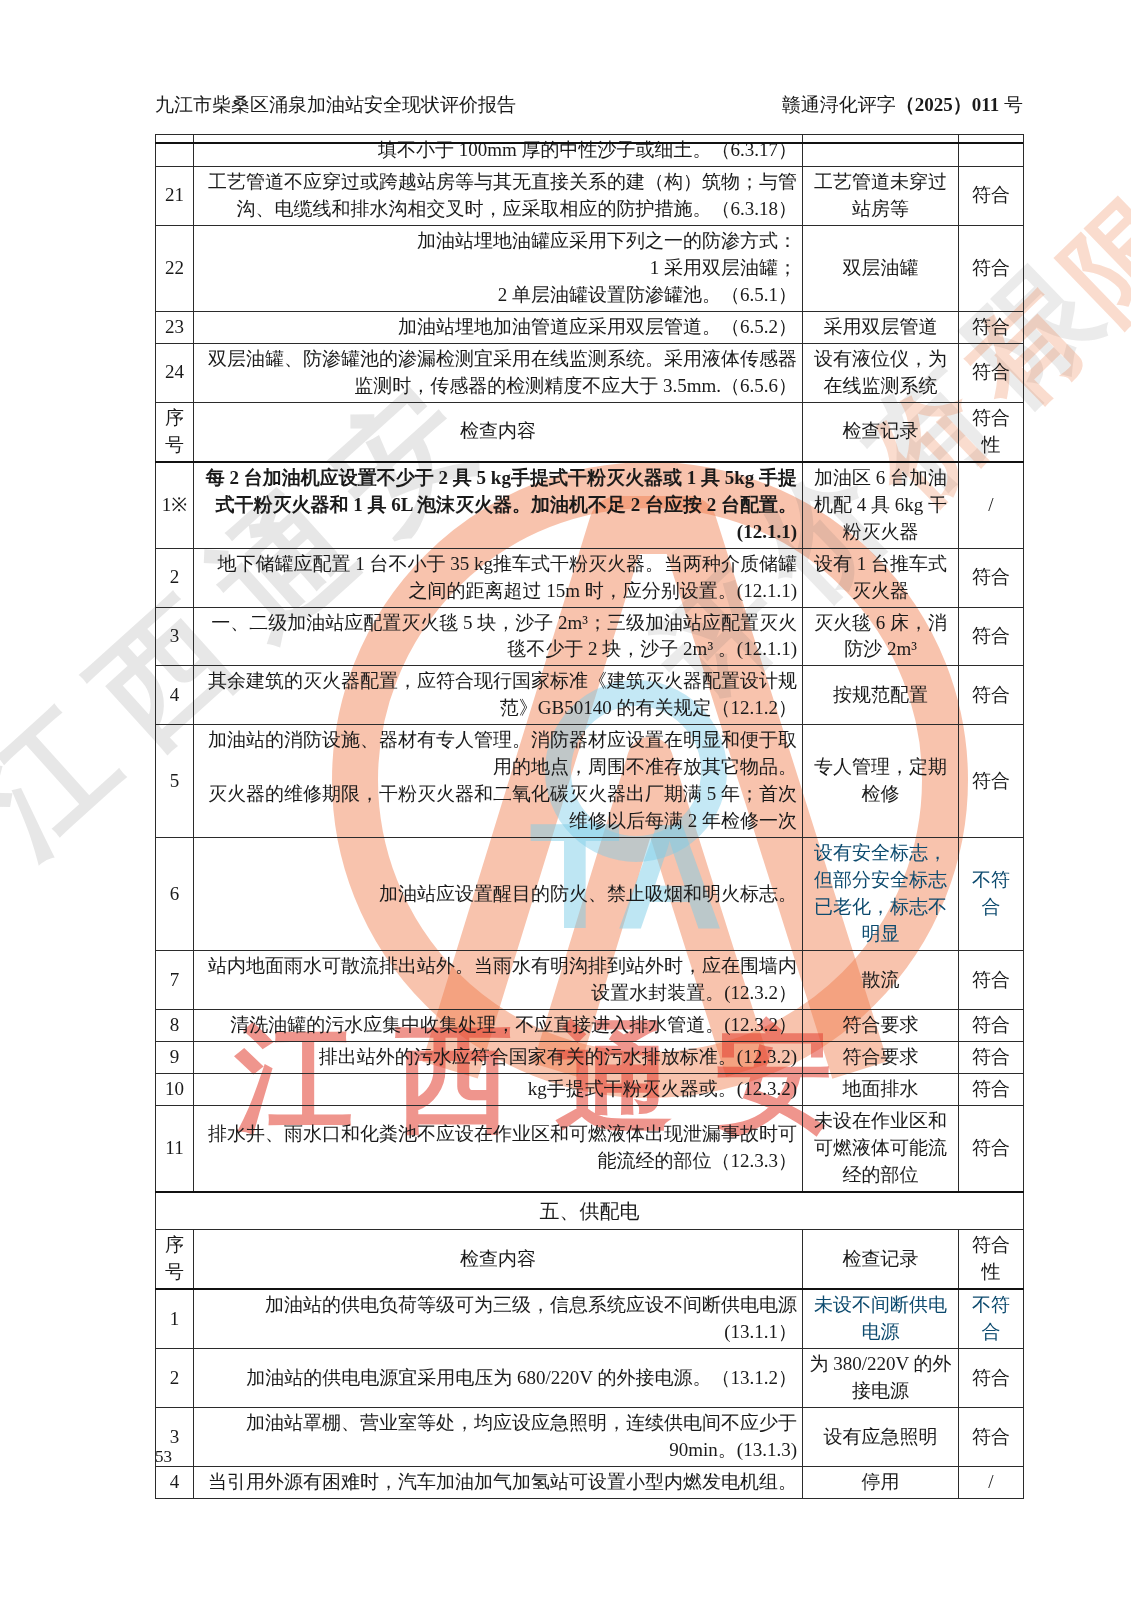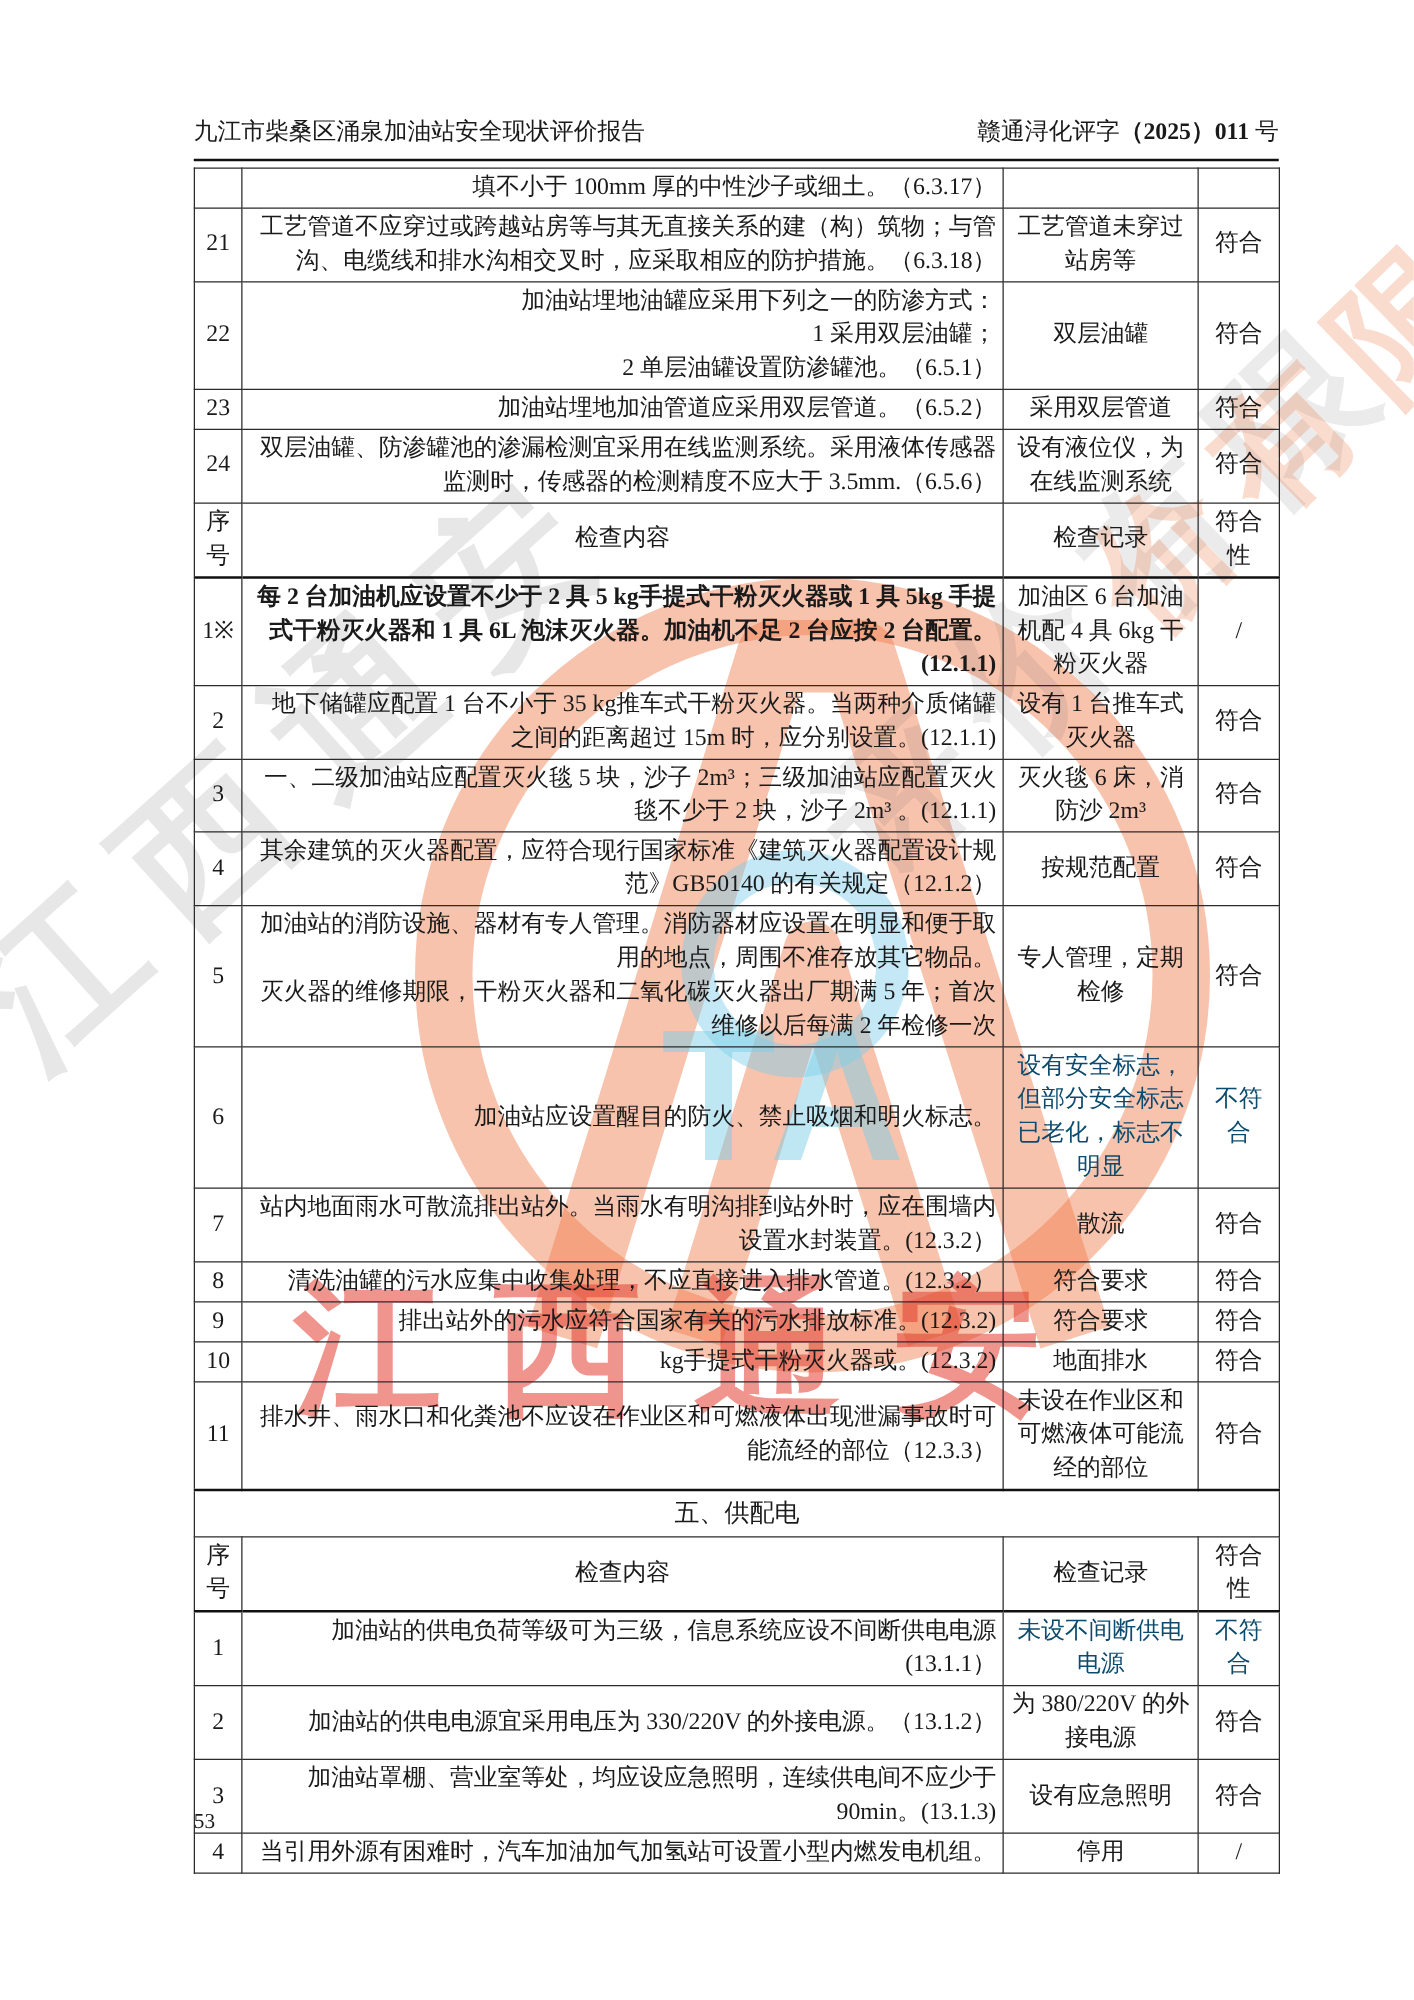--- a/index.html
+++ b/index.html
@@ -27,7 +27,7 @@
   .page-header{
     position:absolute;left:155px;width:868px;top:92px;z-index:2;
     display:flex;justify-content:space-between;align-items:flex-start;
-    font-size:19px;border-bottom:2.5px solid #111;padding-bottom:9px;
+    font-size:19px;border-bottom:2.5px solid #111;padding-bottom:24px;
   }
   .doc-number b{font-family:"Liberation Serif",serif;}
   

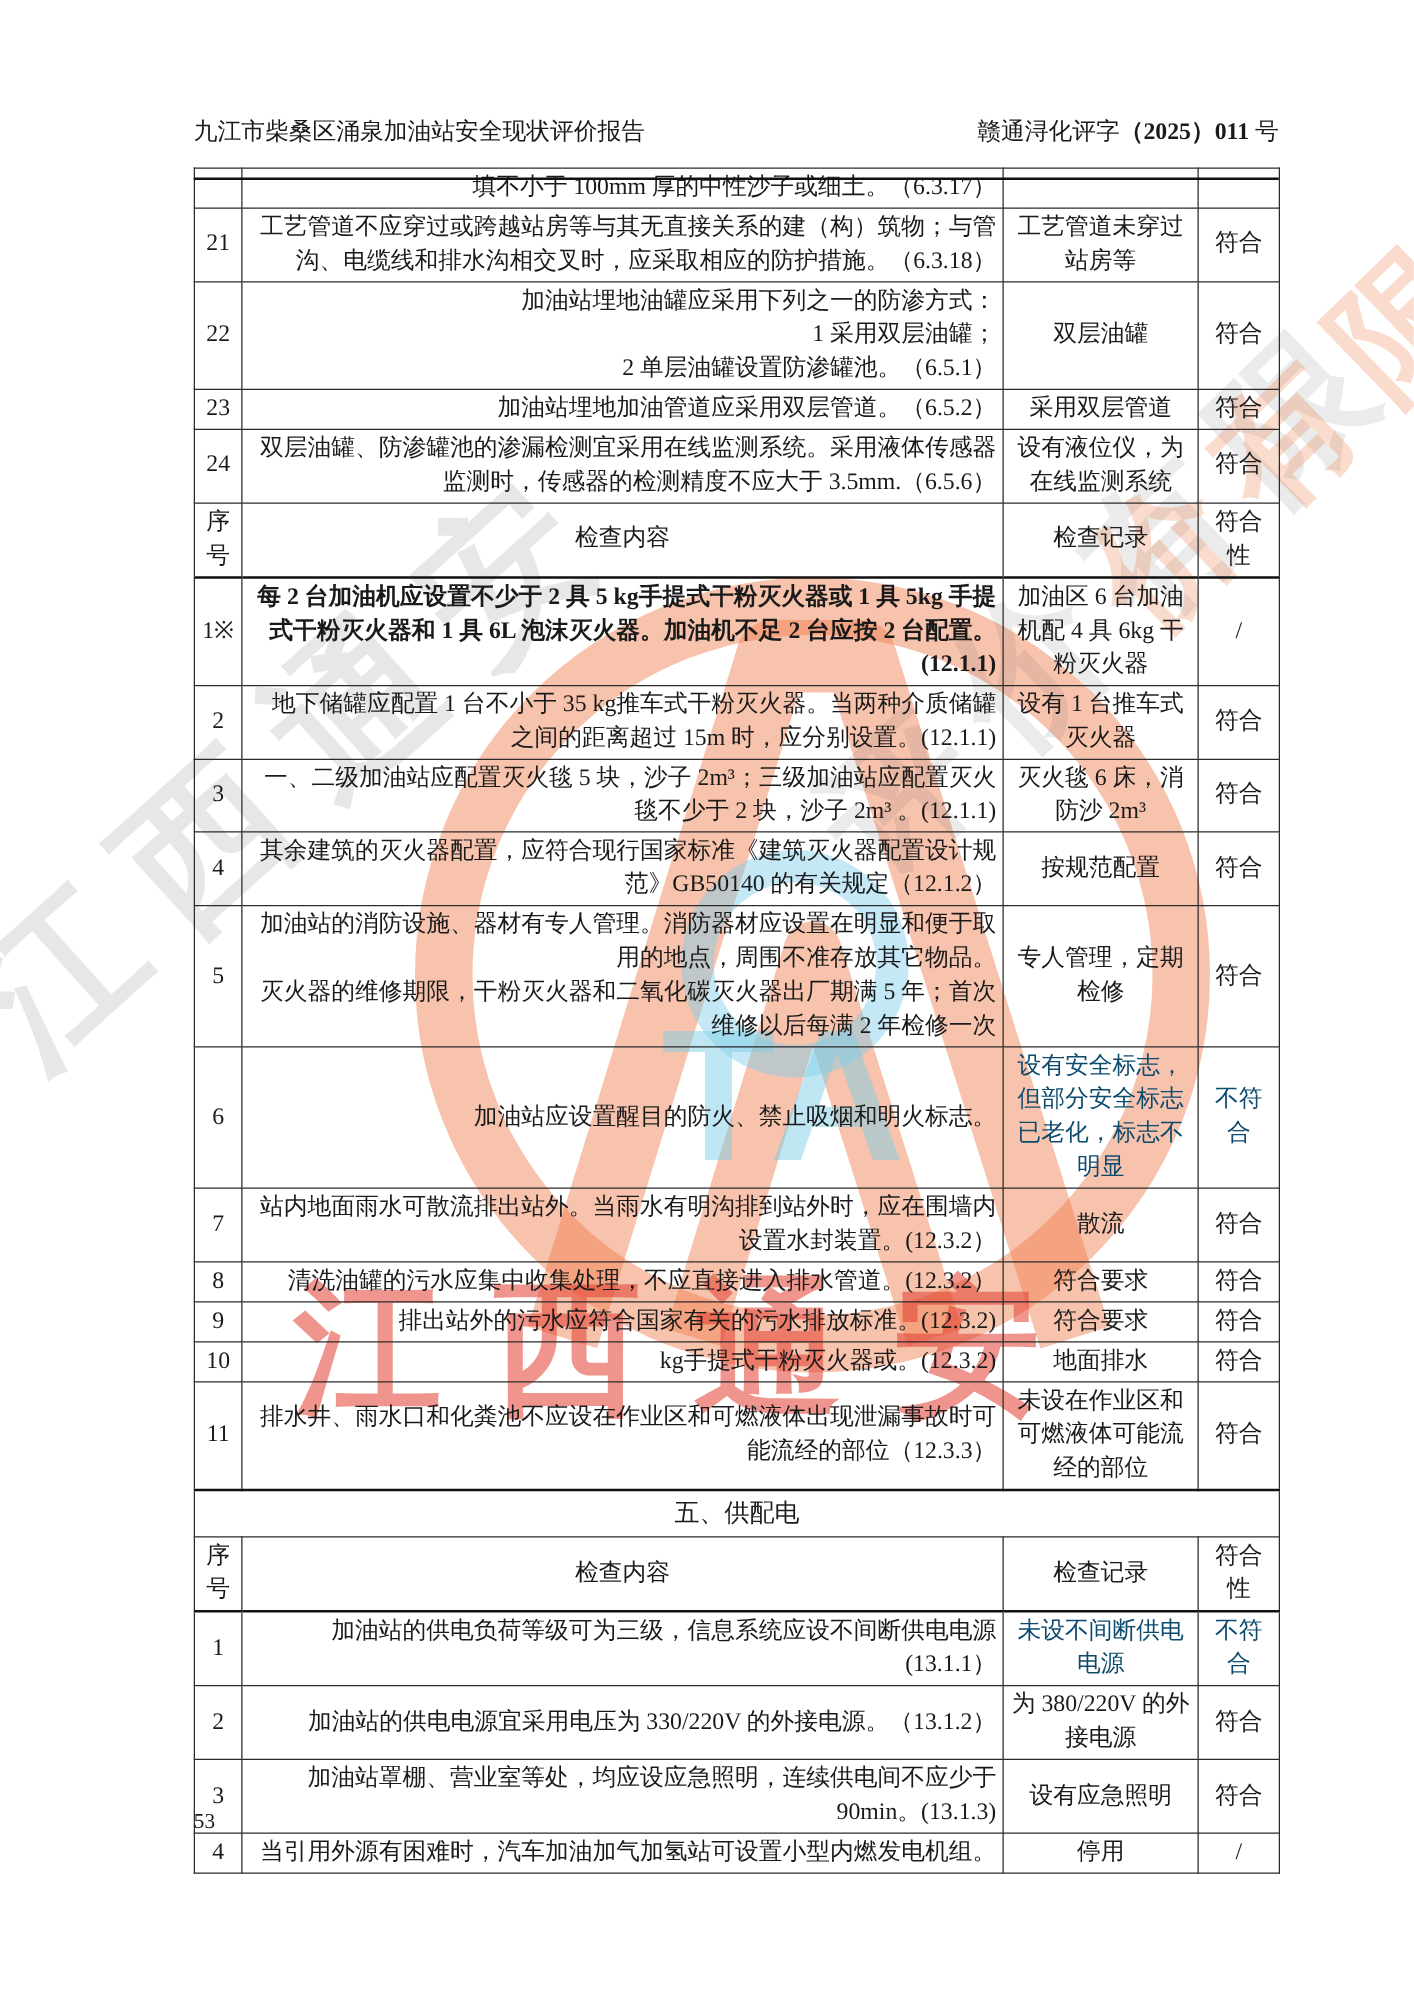--- a/index.html
+++ b/index.html
@@ -208,7 +208,7 @@
         </tr>
         <tr>
           <td class="no">2</td>
-          <td class="content">加油站的供电电源宜采用电压为 330/220V 的外接电源。（13.1.2）</td>
+          <td class="content">加油站的供电电源宜采用电压为 680/220V 的外接电源。（13.1.2）</td>
           <td class="record">为 380/220V 的外接电源</td>
           <td class="result">符合</td>
         </tr>

